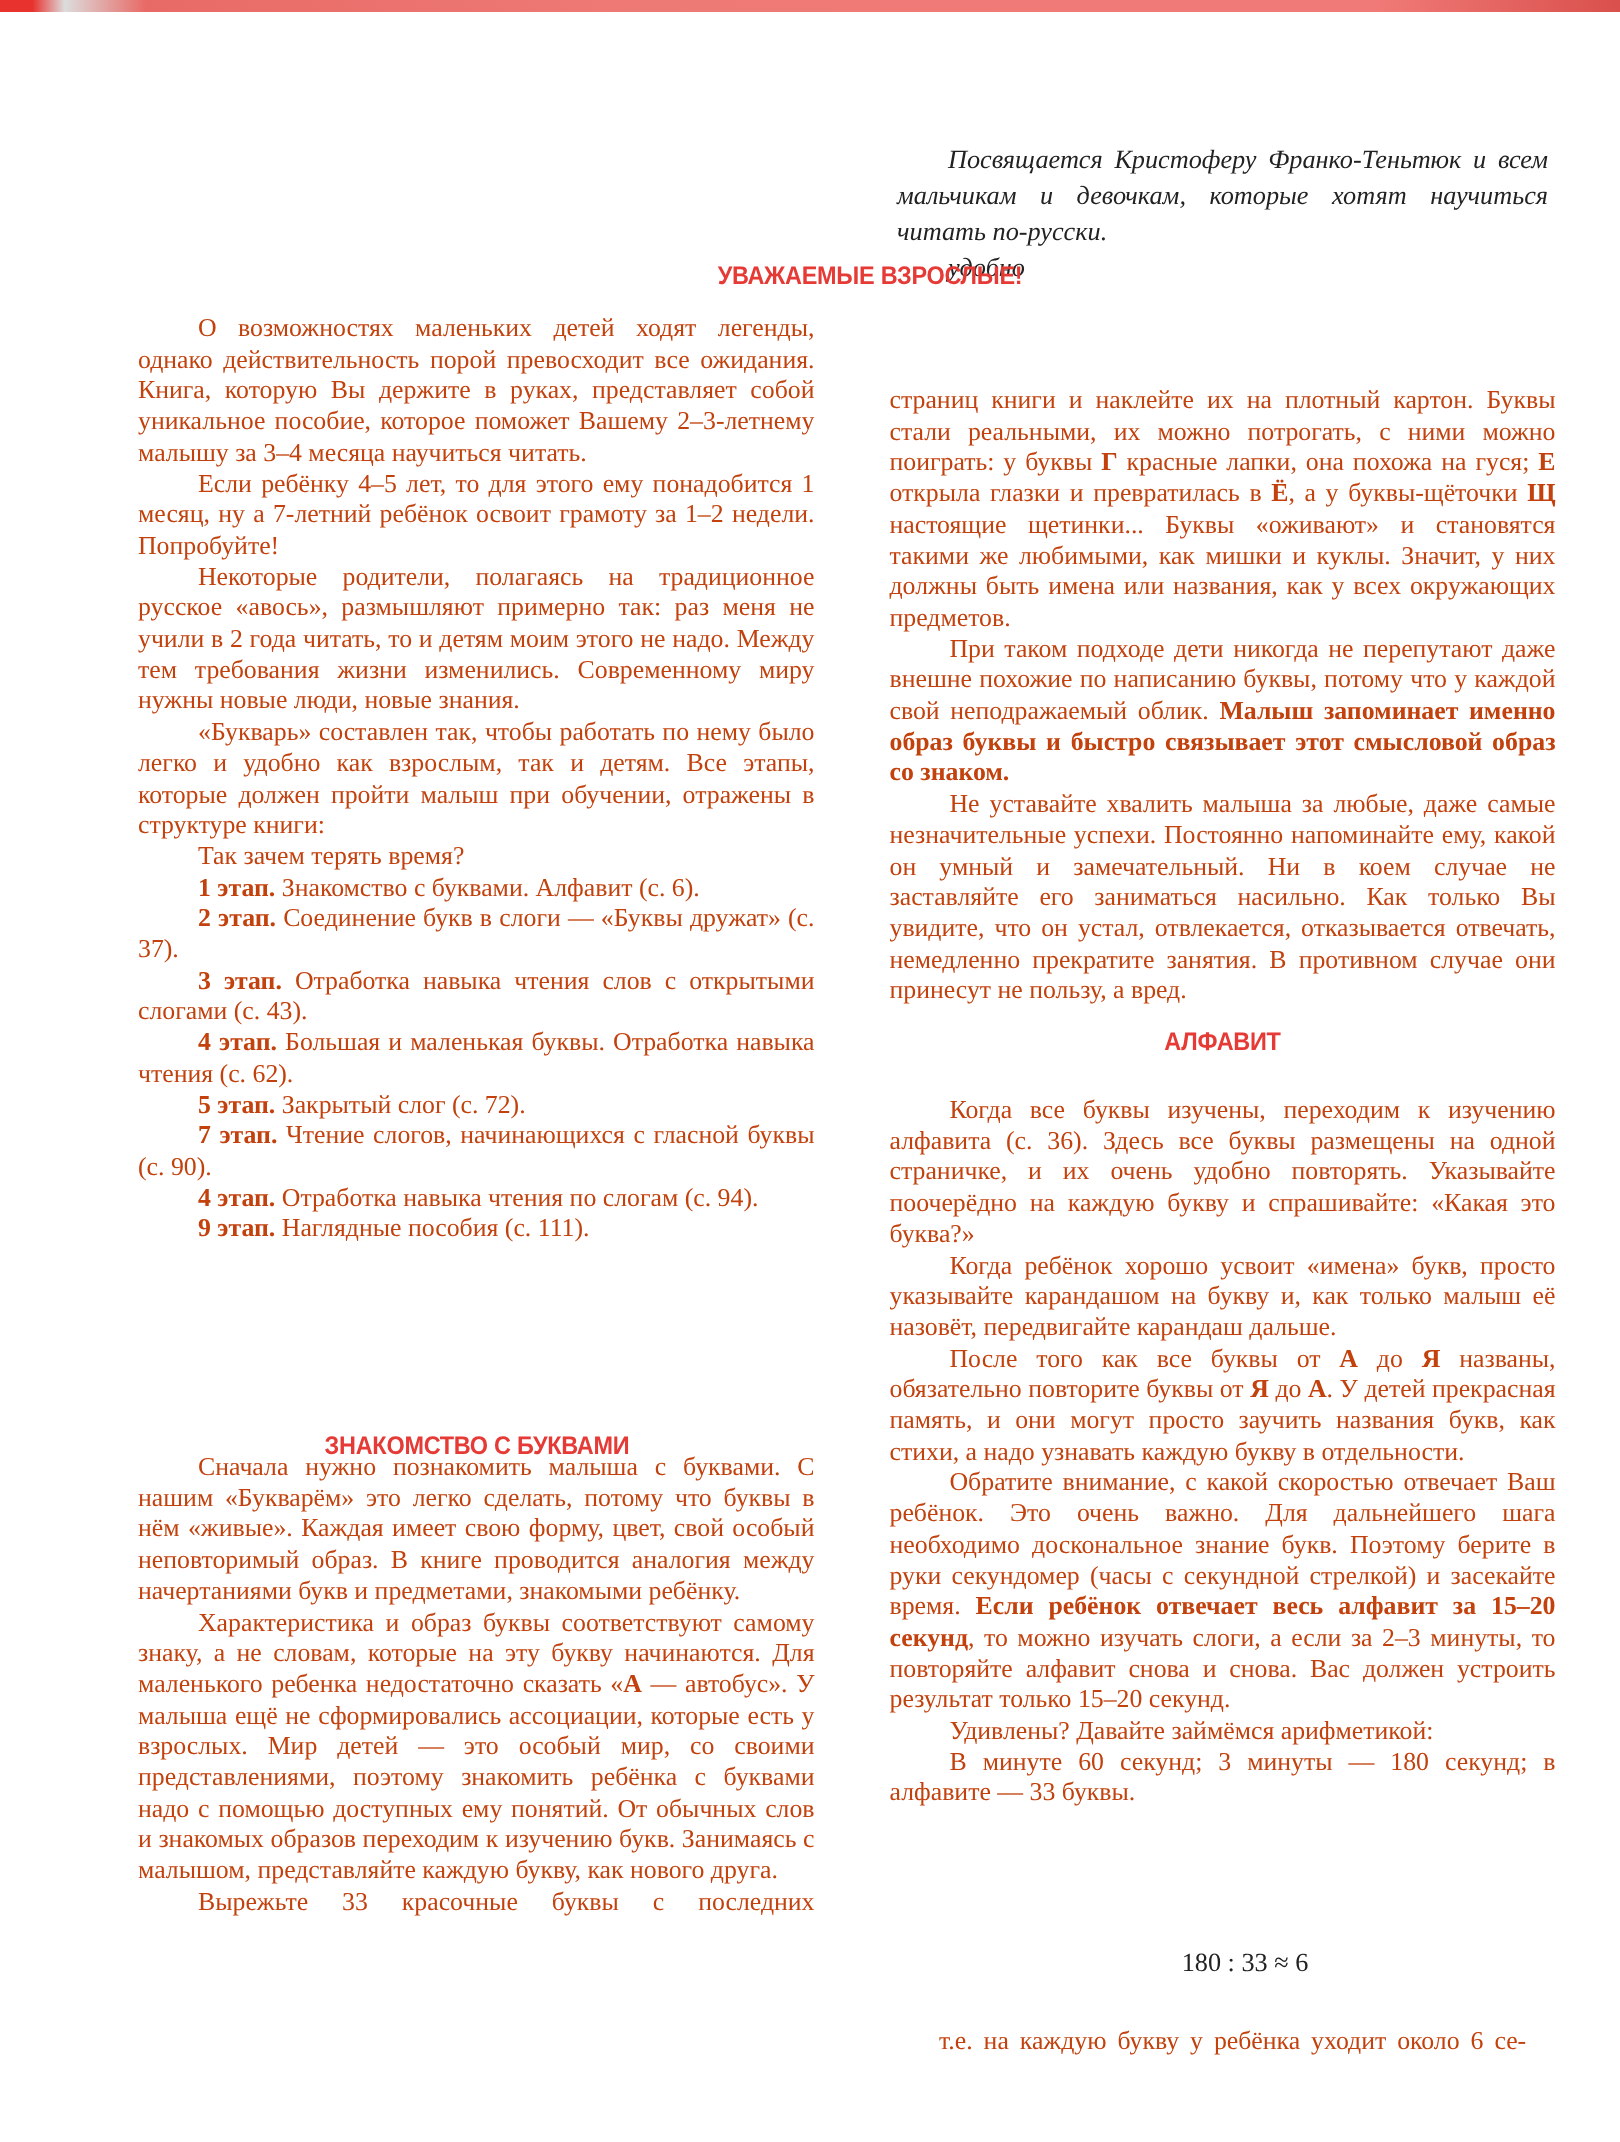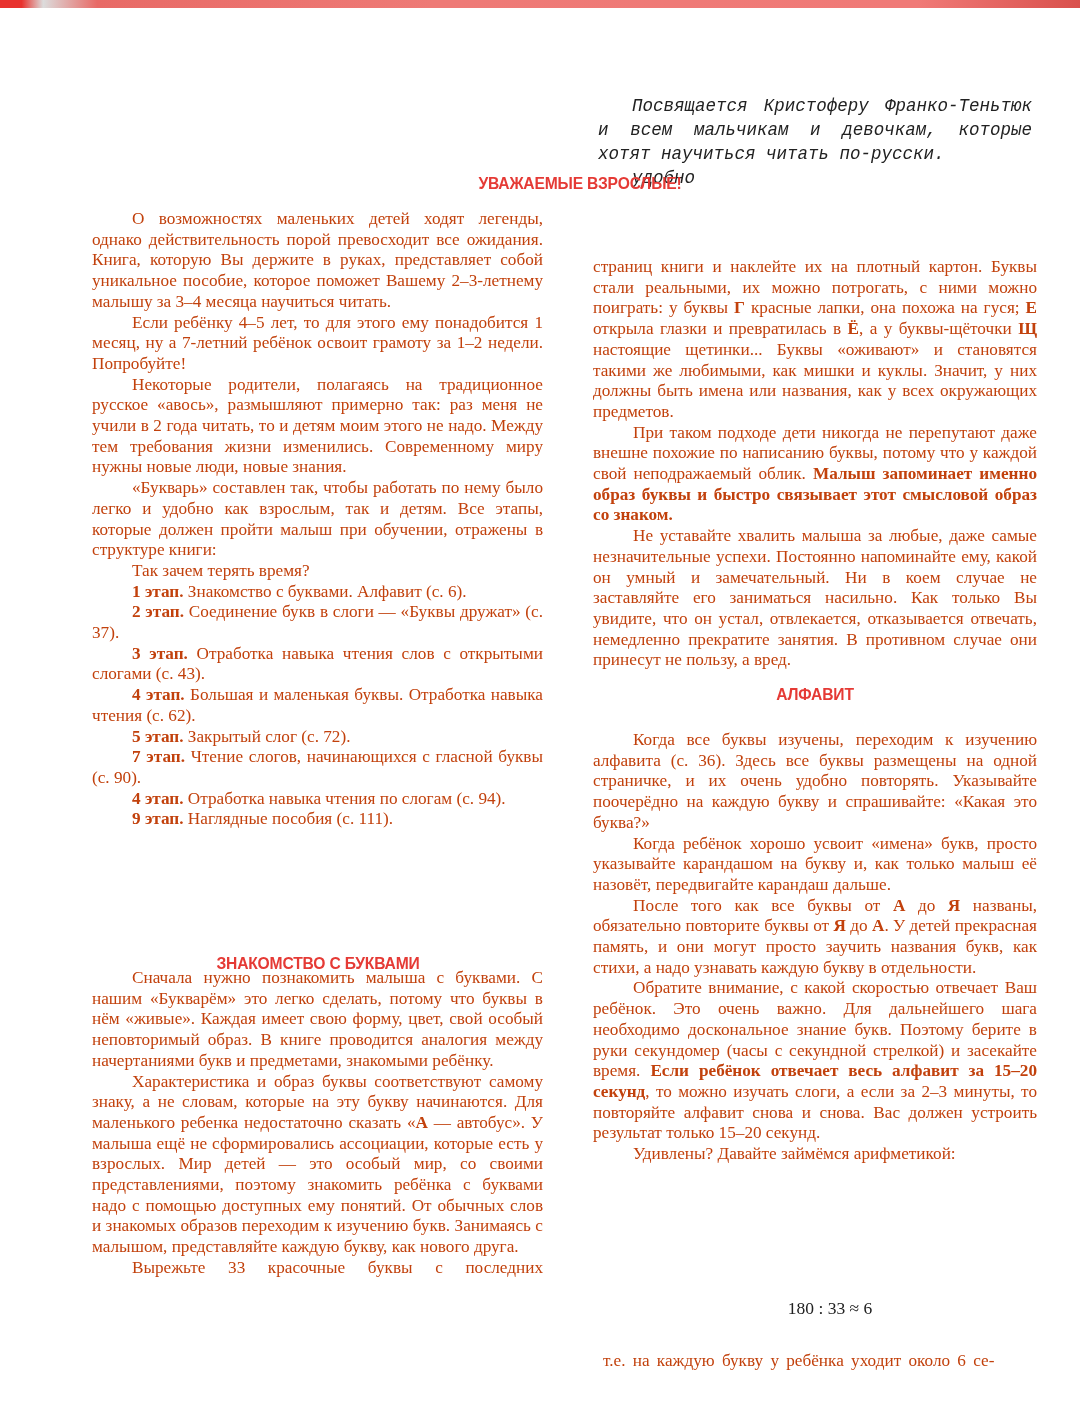--- a/index.html
+++ b/index.html
@@ -8,7 +8,7 @@
   .topbar { position:absolute; left:0; top:0; width:1080px; height:8px;
             background:linear-gradient(90deg,#e8322e 0%,#e8322e 2%,#dcdcdc 4%,#e86a66 9%,#ee7a76 40%,#f07a77 85%,#d9504c 100%); }
   .epigraph { position:absolute; left:598px; top:94px; width:434px;
-              font-family:Liberation Mono, monospace; font-style:italic;
+              font-family:Liberation Serif, serif; font-style:italic;
               font-size:17.5px; line-height:24px; color:#222; text-align:justify; }
   .epigraph p { margin:0; text-indent:34px; text-align-last:left; }
   .epigraph .sig { text-align:right; margin-right:2px; }

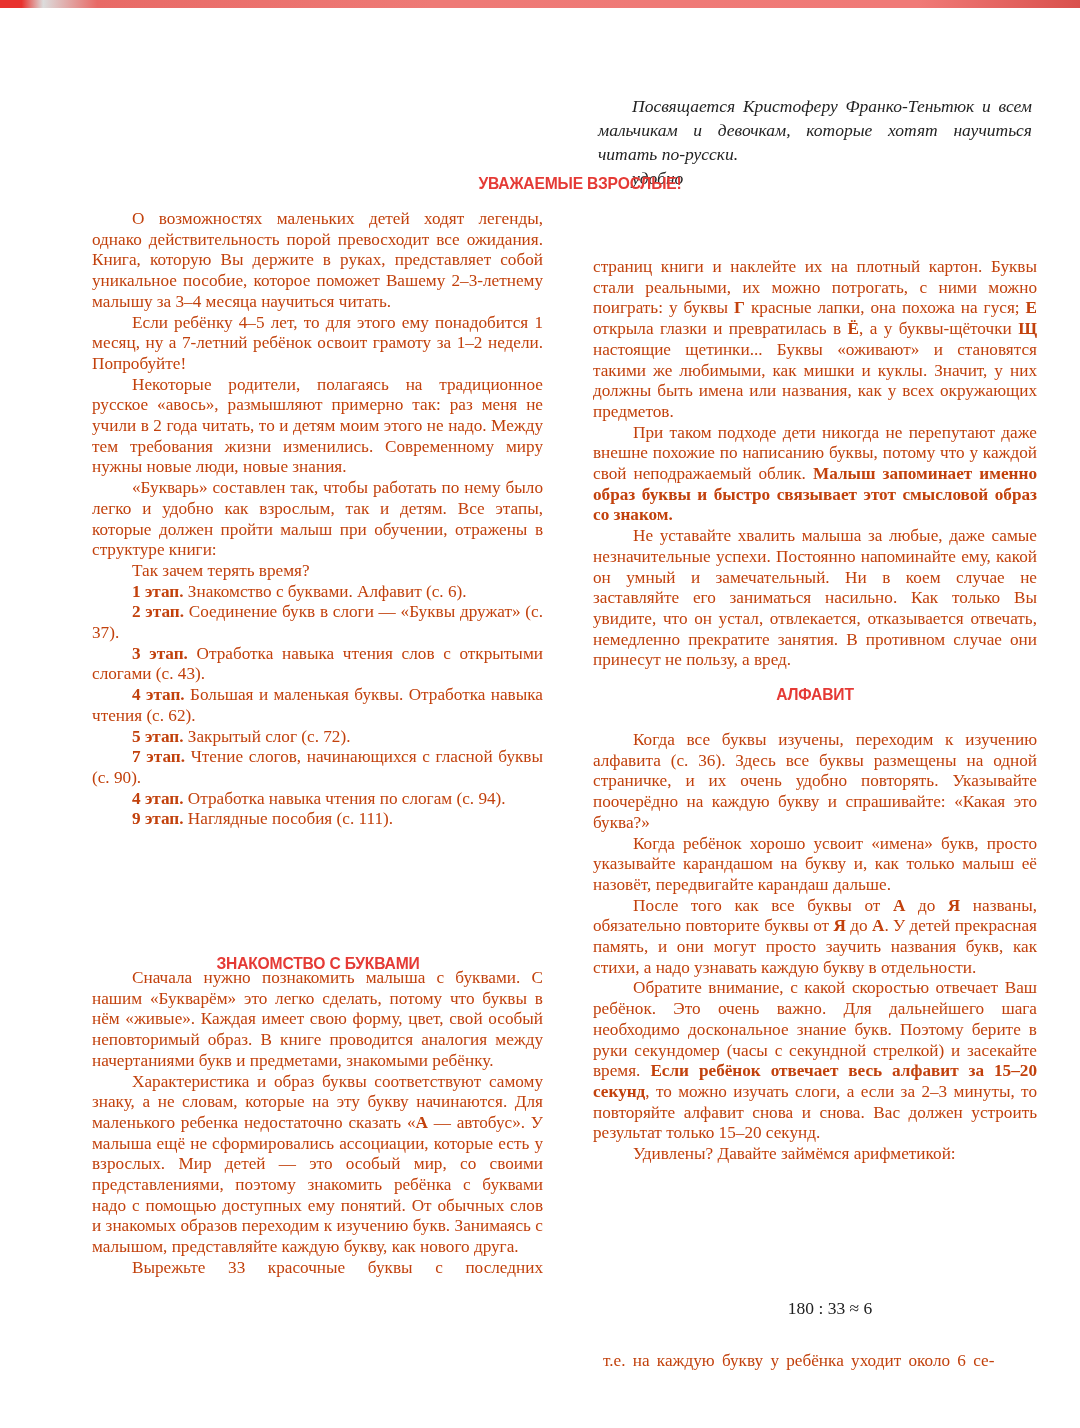--- a/index.html
+++ b/index.html
@@ -75,6 +75,7 @@
   <p><span>После того как все буквы от </span><b>А</b><span> до </span><b>Я</b><span> названы, обязательно повторите буквы от </span><b>Я</b><span> до </span><b>А</b><span>. У детей прекрасная память, и они могут просто заучить названия букв, как стихи, а надо узнавать каждую букву в отдельности.</span></p>
   <p><span>Обратите внимание, с какой скоростью отвечает Ваш ребёнок. Это очень важно. Для дальнейшего шага необходимо доскональное знание букв. Поэтому берите в руки секундомер (часы с секундной стрелкой) и засекайте время. </span><b>Если ребёнок отвечает весь алфавит за 15–20 секунд</b><span>, то можно изучать слоги, а если за 2–3 минуты, то повторяйте алфавит снова и снова. Вас должен устроить результат только 15–20 секунд.</span></p>
   <p>Удивлены? Давайте займёмся арифметикой:</p>
+  <p>В минуте 60 секунд; 3 минуты — 180 секунд; в алфавите — 33 буквы.</p>
 </div>
 
 <div class="formula">180 : 33 ≈ 6</div>

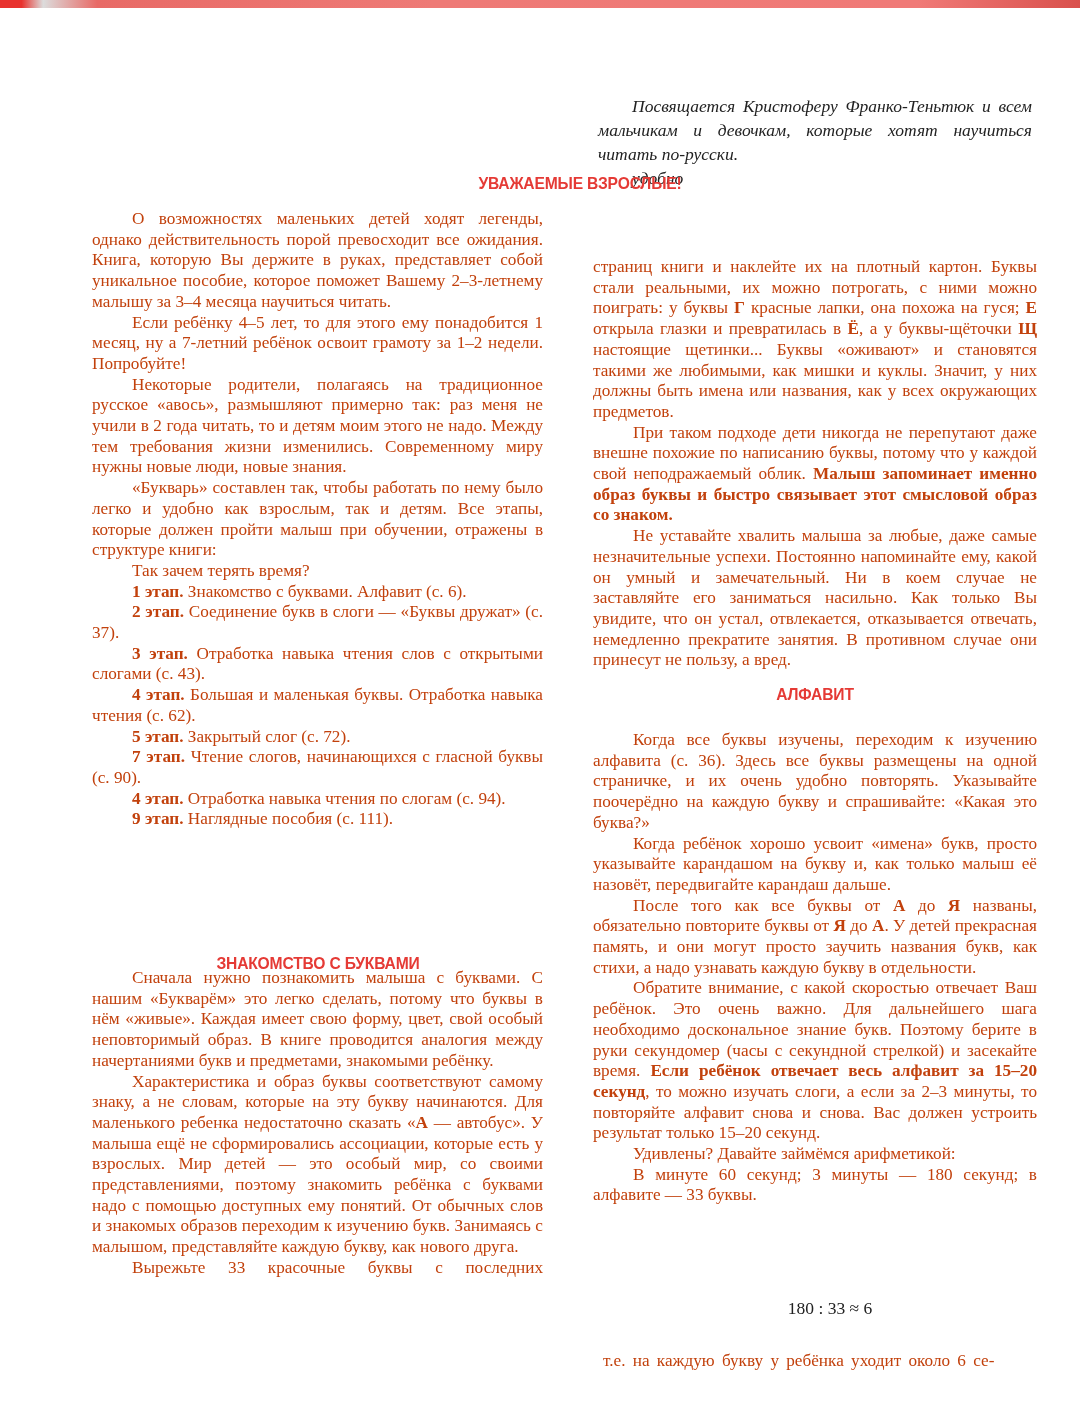--- a/index.html
+++ b/index.html
@@ -80,7 +80,7 @@
 
 <div class="formula">180 : 33 ≈ 6</div>
 
-<div class="col" style="left:603px; top:1351px; width:444px;">
+<div class="col" style="left:626px; top:1351px; width:444px;">
   <p class="noind" style="word-spacing:3px;">т.е. на каждую букву у ребёнка уходит около 6 се-</p>
 </div>
 

